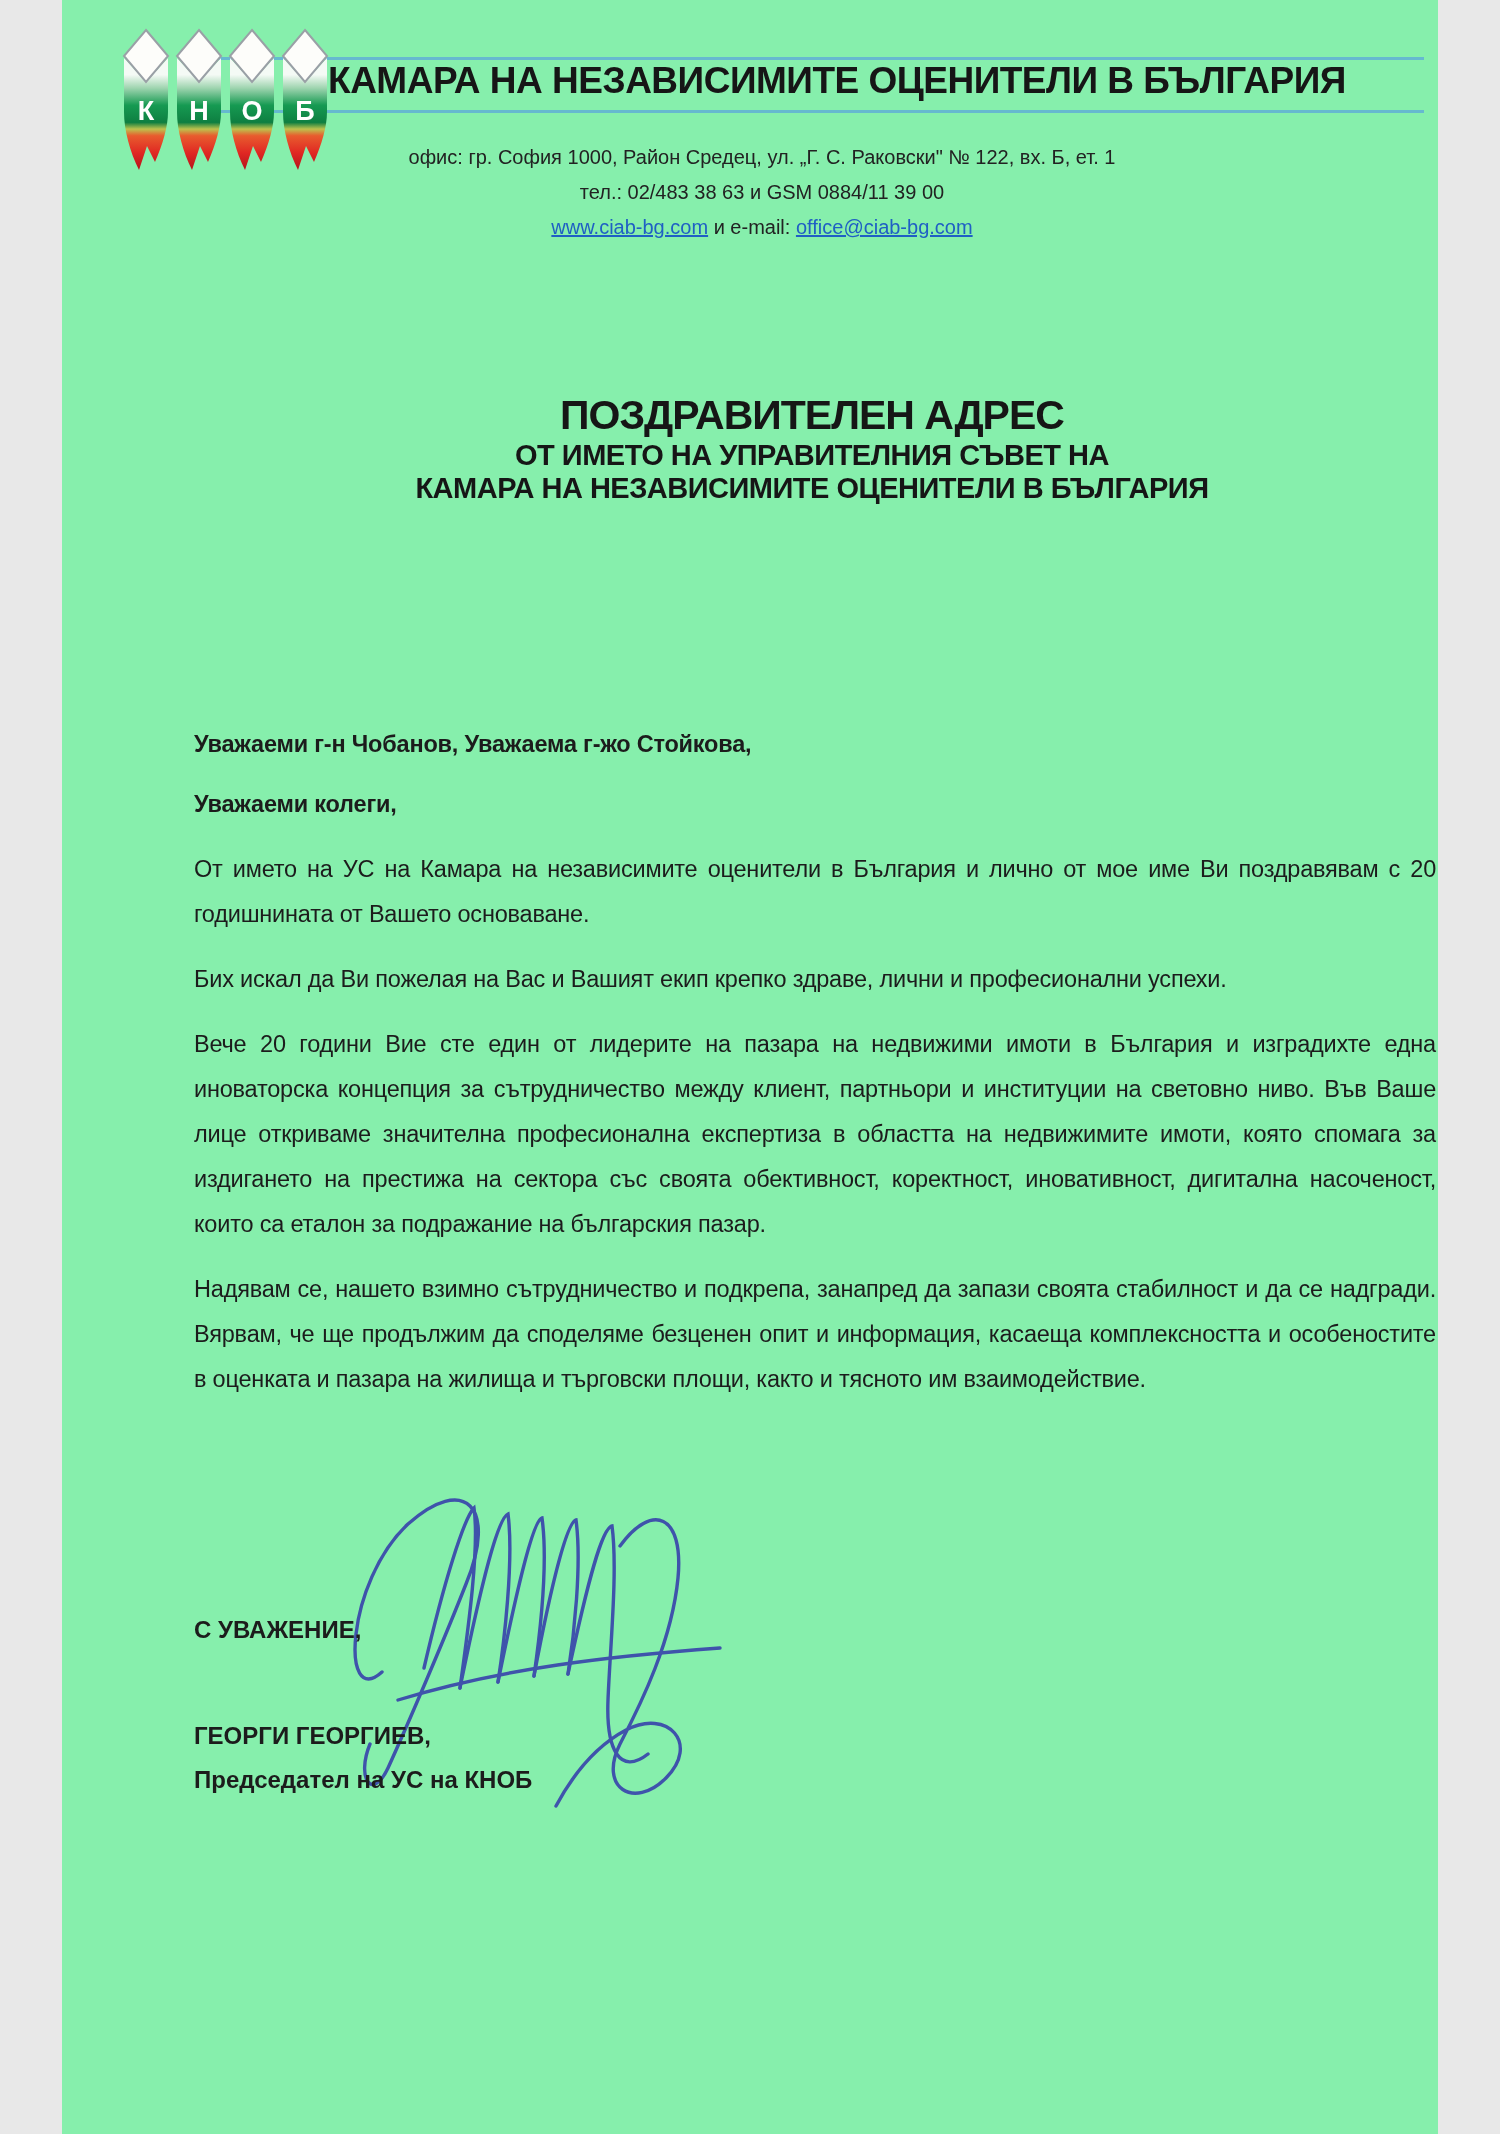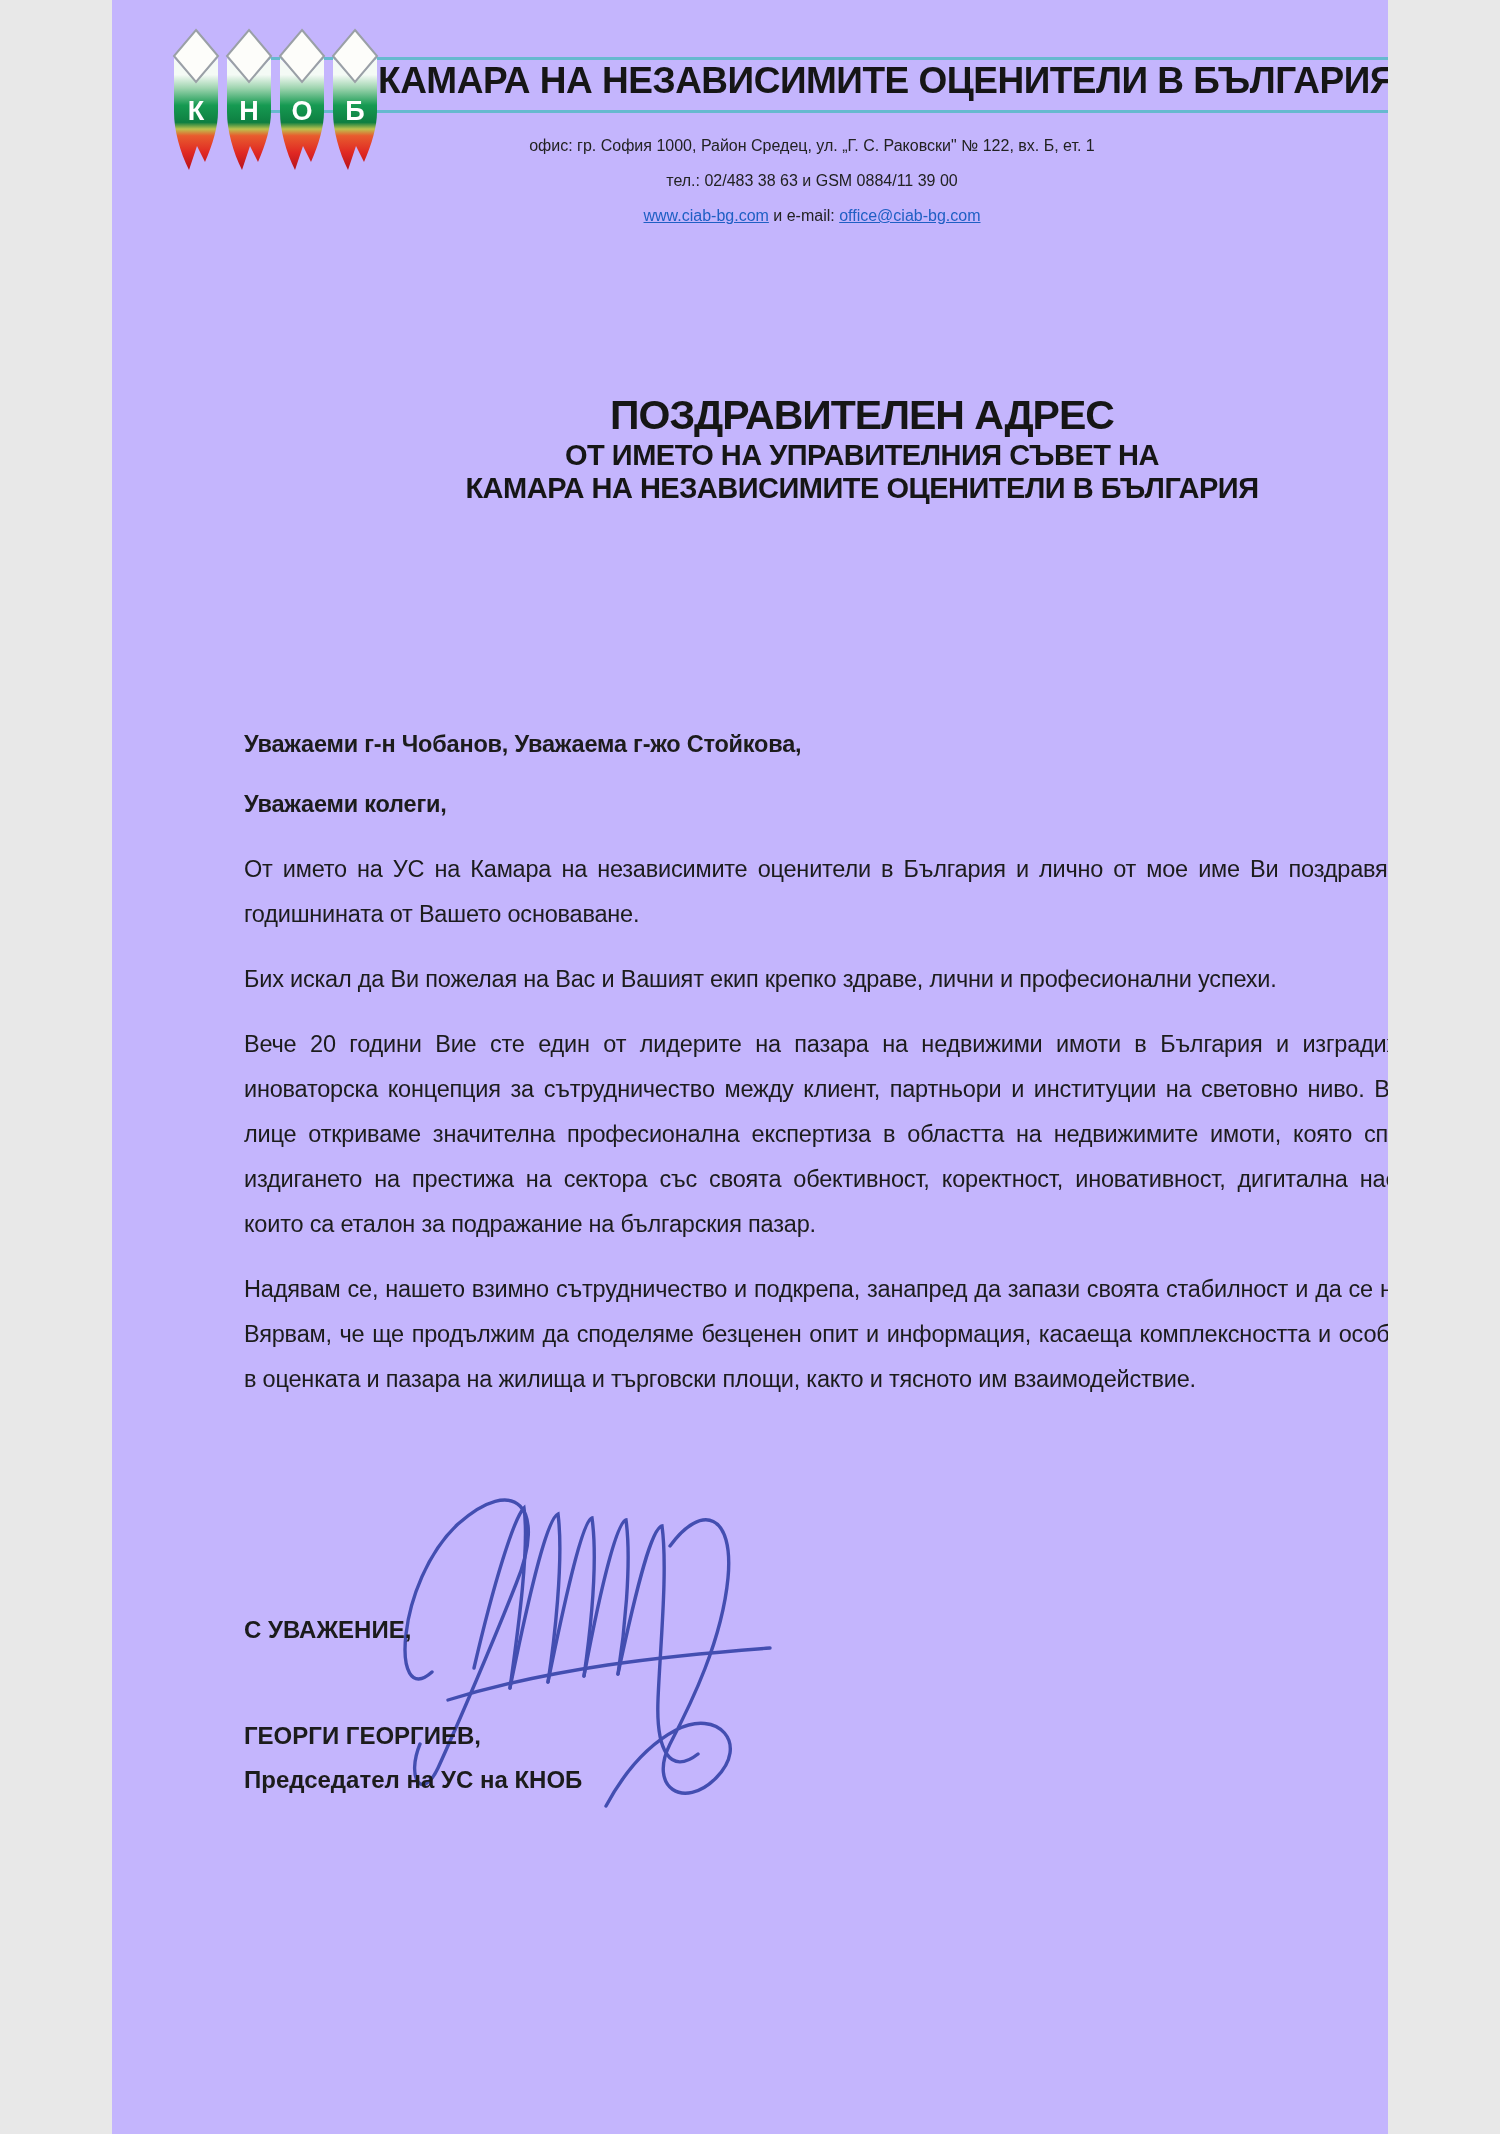--- a/index.html
+++ b/index.html
@@ -6,8 +6,8 @@
   html,body { background:#e8e8e8; }
   .page {
     position:relative;
-    width:1276px; height:2134px;
-    background:#c4b5fd;
+    width:1376px; height:2134px;
+    background:#86efac;
     font-family:"Liberation Sans","DejaVu Sans",sans-serif;
     color:#1c1c1c;
     overflow:hidden;

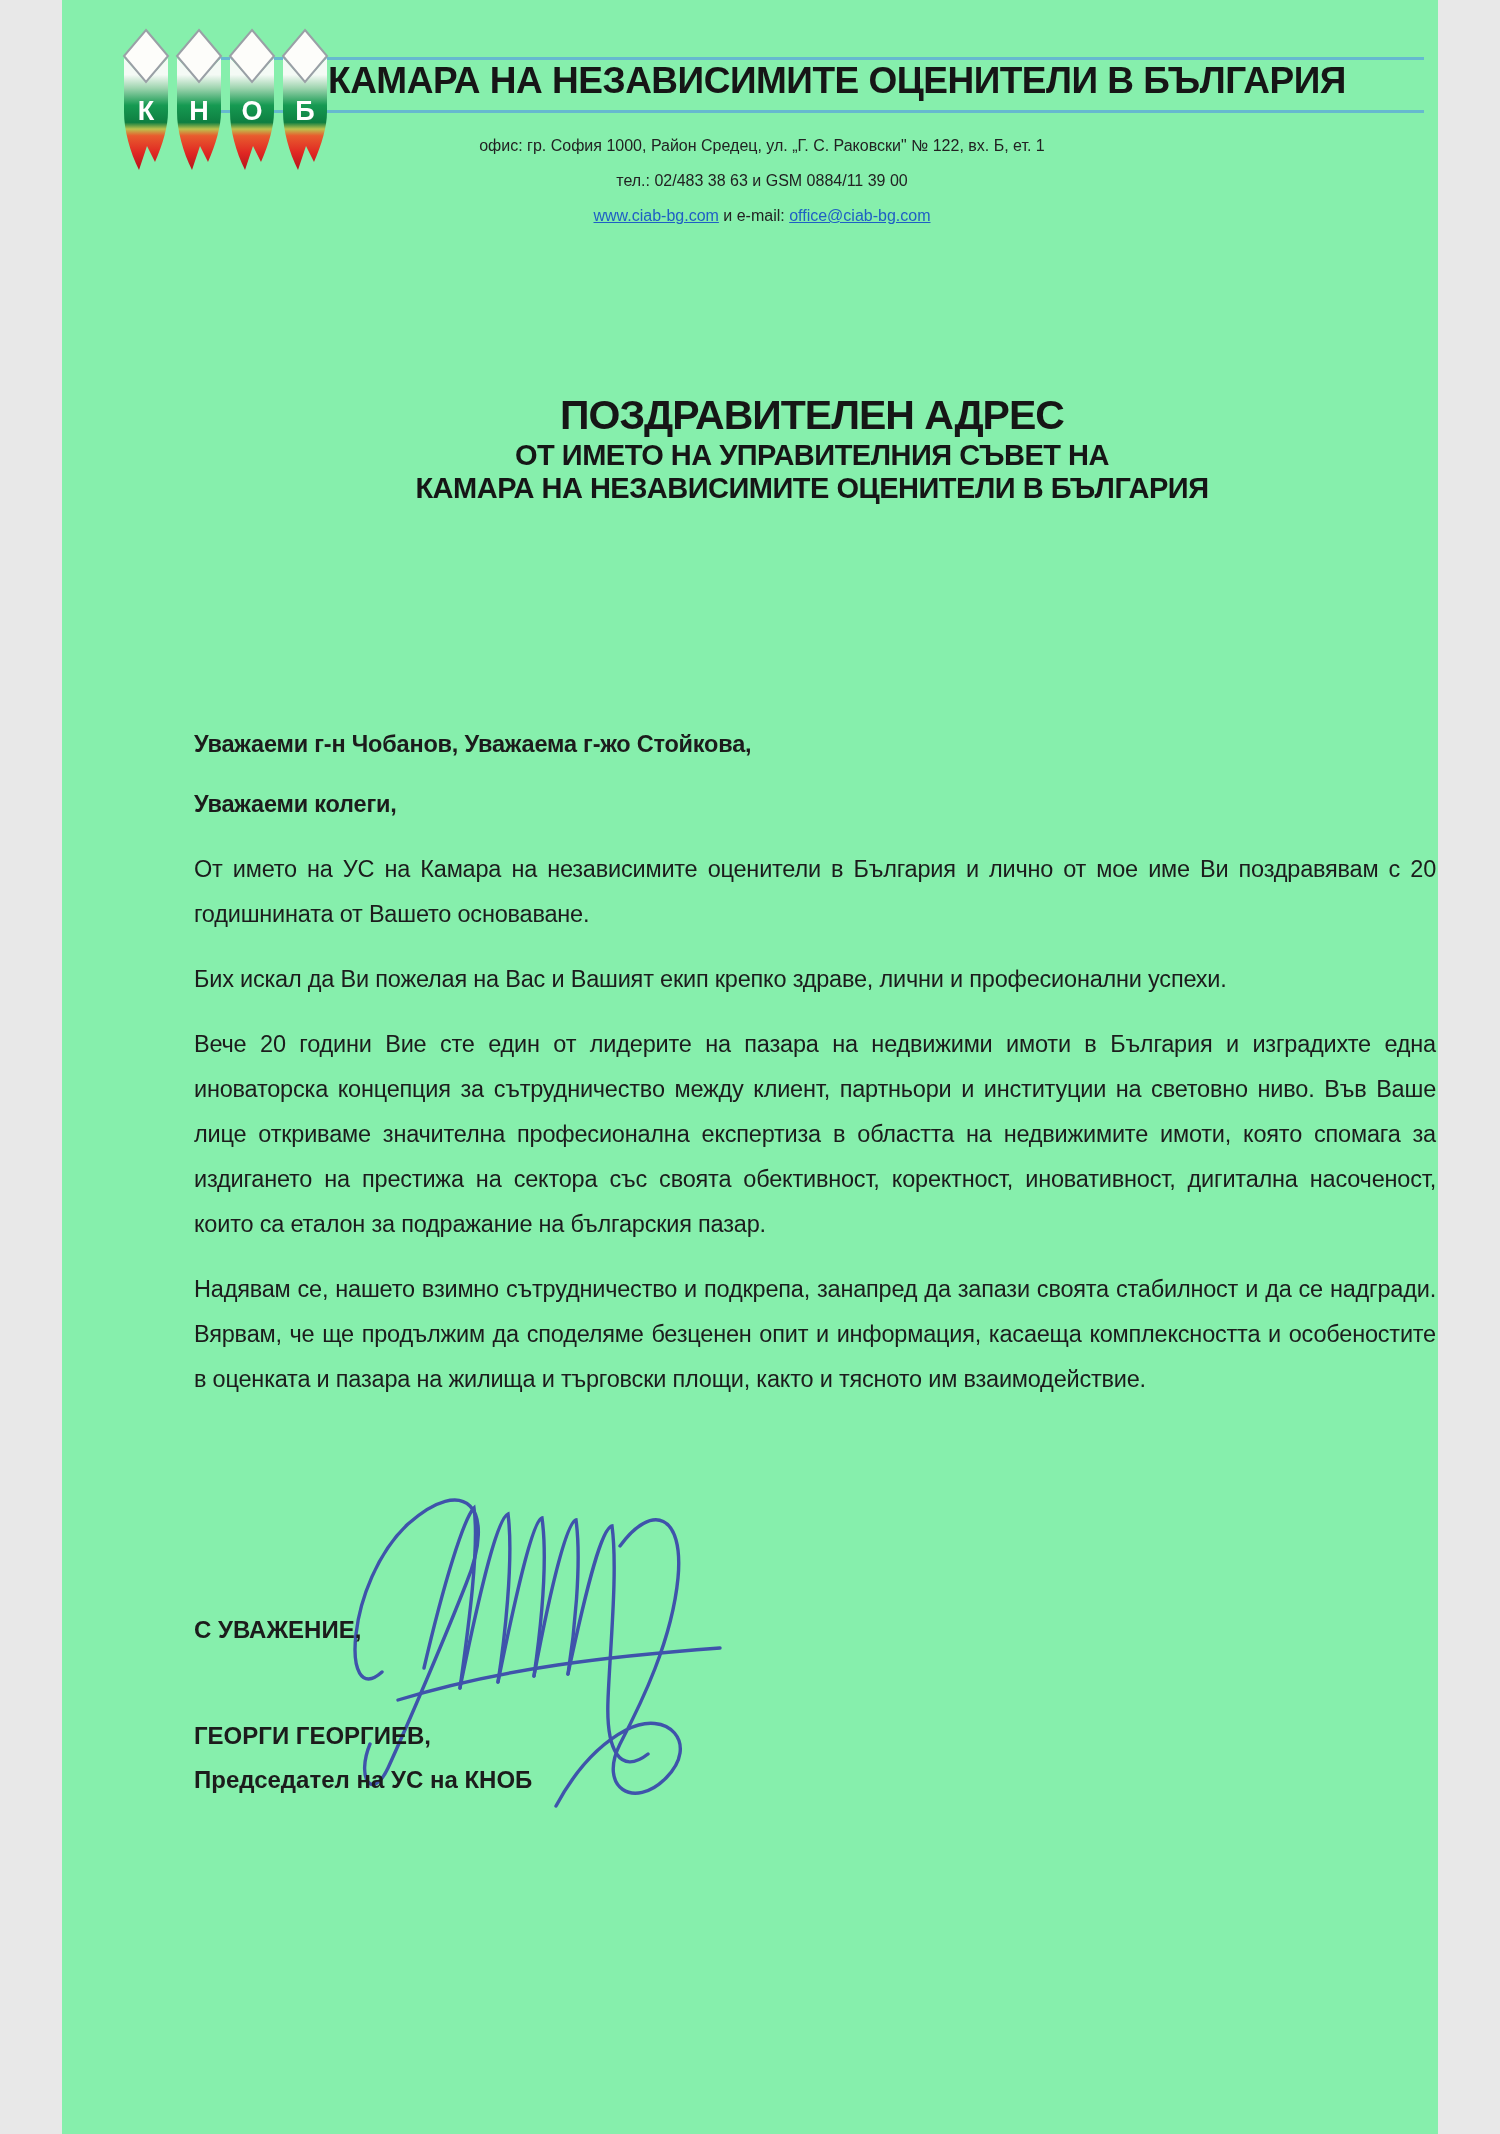--- a/index.html
+++ b/index.html
@@ -24,8 +24,8 @@
   }
   .logo { position:absolute; left:56px; top:22px; }
   .contacts {
-    position:absolute; left:0; top:128px; width:1400px;
-    text-align:center; font-size:16px; line-height:35px; color:#222;
+    position:absolute; left:0; top:140px; width:1400px;
+    text-align:center; font-size:20px; line-height:35px; color:#222;
   }
   .contacts a { color:#1f5fc4; text-decoration:underline; }
   

